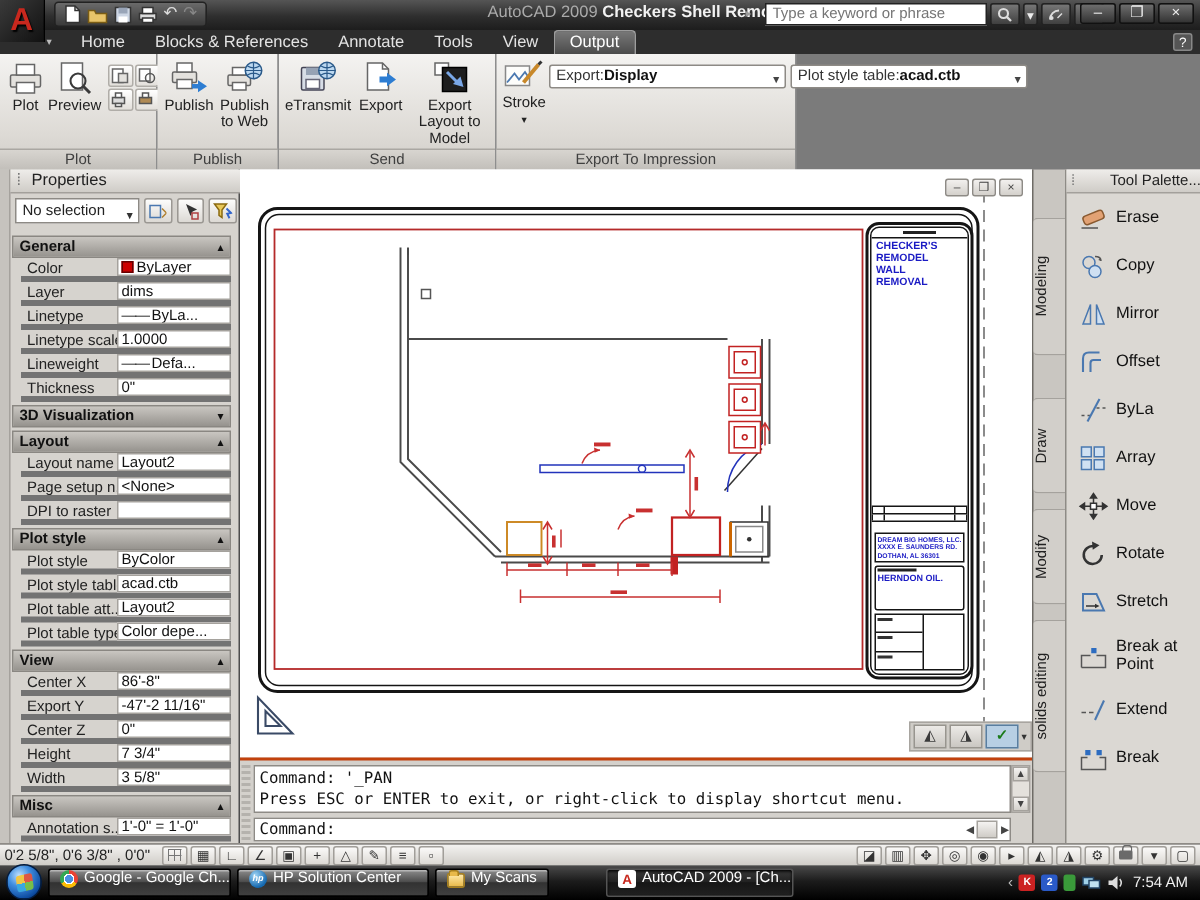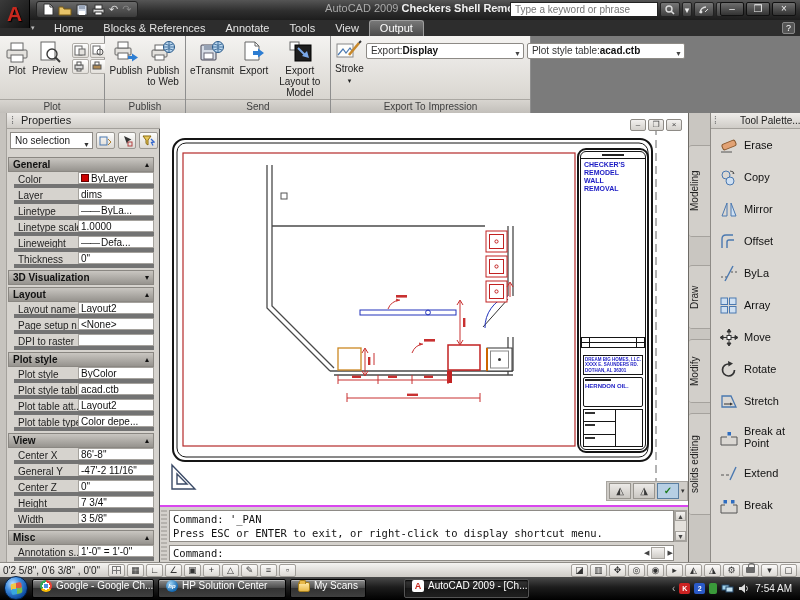--- a/index.html
+++ b/index.html
@@ -519,7 +519,7 @@
             </div>
           </div>
         <div class="prow">
-            <div class="pl">General Y</div>
+            <div class="pl">Export Y</div>
             <div class="pv">
               <span>-47'-2 11/16"</span>
             </div>

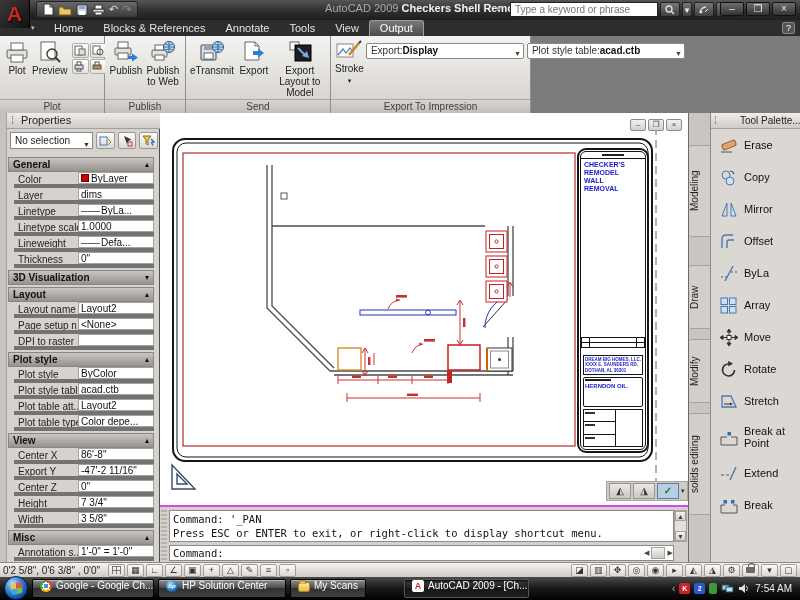--- a/index.html
+++ b/index.html
@@ -119,7 +119,7 @@
   .tb-grid .r { flex:1; }
 
   
-  .cmd { position:absolute; left:0; top:392px; width:528px; height:57px; background:#d4d1cc; border-top:2px solid #d946ef; }
+  .cmd { position:absolute; left:0; top:392px; width:528px; height:57px; background:#d4d1cc; border-top:2px solid #c2410c; }
   .cmd-grip { position:absolute; left:1px; top:3px; width:6px; height:50px; background:repeating-linear-gradient(#b5b2ad 0 2px, #d4d1cc 2px 4px); }
   .cmd-hist { position:absolute; left:9px; top:3px; width:505px; height:32px; background:#fff; border:1px solid #8e8b86;
     font-family:"DejaVu Sans Mono", monospace; font-size:10.5px; color:#111; padding:1px 3px; line-height:14px; white-space:pre; overflow:hidden; }

